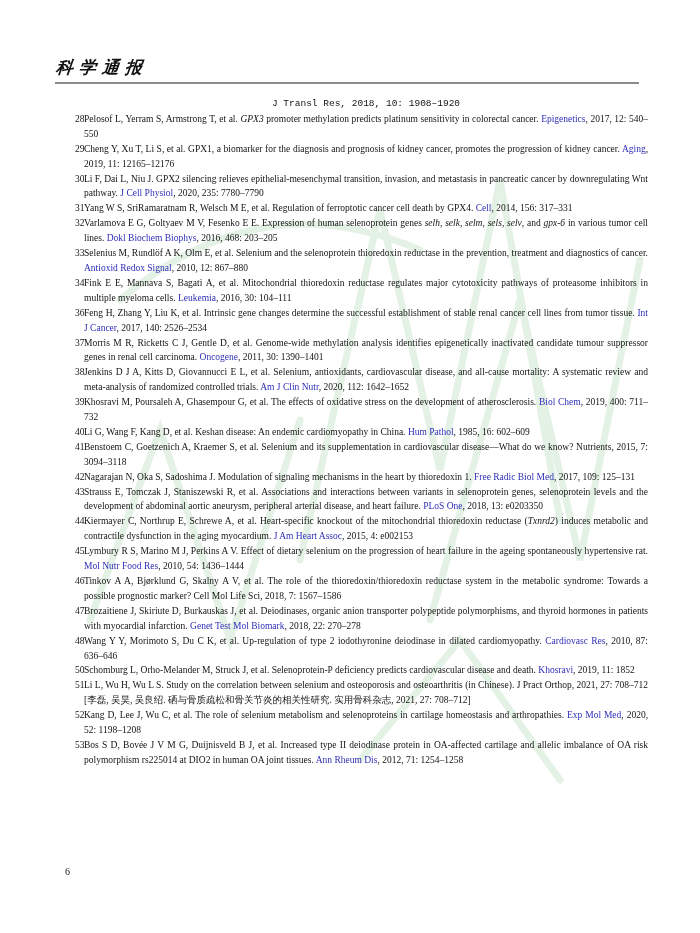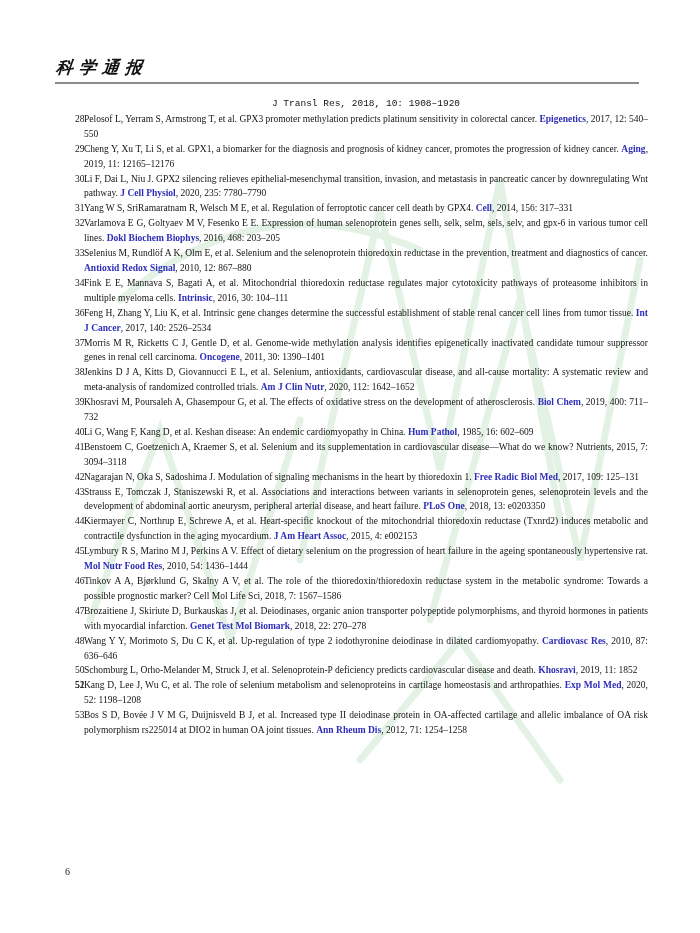--- a/index.html
+++ b/index.html
@@ -40,7 +40,7 @@
   .ref-item { position: relative; padding-left: 21px; }
   .ref-num { position: absolute; left: 0; top: 0; margin-left: 12px; }
   .lnk { color: var(--link-color, #2e2eb8); cursor: pointer; font-weight: bold; }
-  .it { }
+  .it { font-style: italic; }
   .page-footer {
     position: absolute; left: 65px; top: 866px;
     font-size: 10px; z-index: 1;

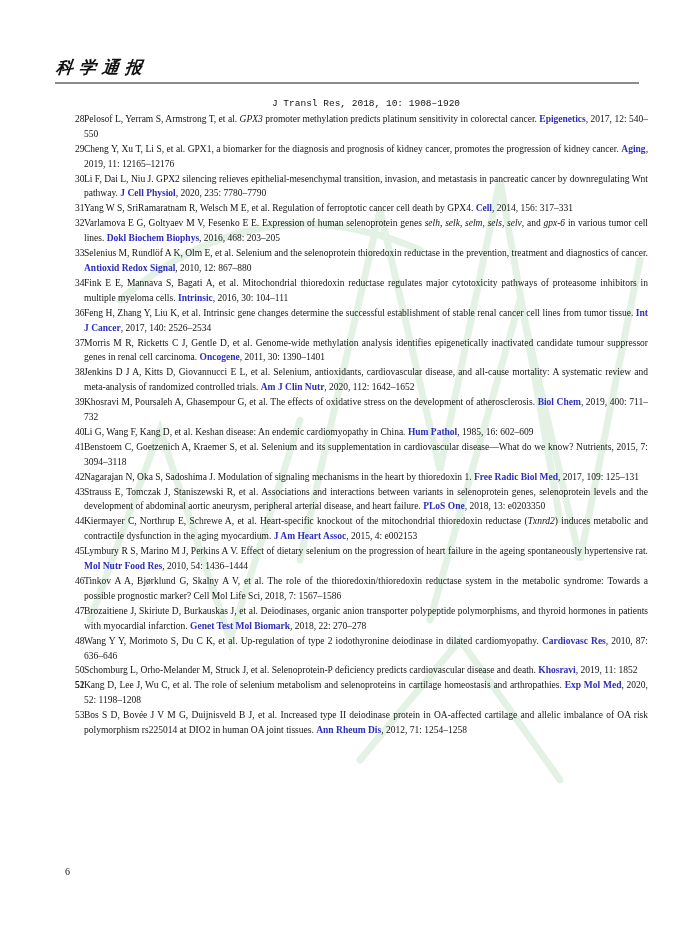--- a/index.html
+++ b/index.html
@@ -39,7 +39,7 @@
   .cont-line { padding-left: 21px; text-align: center; font-family: Liberation Mono, monospace; }
   .ref-item { position: relative; padding-left: 21px; }
   .ref-num { position: absolute; left: 0; top: 0; margin-left: 12px; }
-  .lnk { color: var(--link-color, #2e2eb8); cursor: pointer; font-weight: bold; }
+  .lnk { color: var(--link-color, #2e2eb8); cursor: pointer; }
   .it { font-style: italic; }
   .page-footer {
     position: absolute; left: 65px; top: 866px;

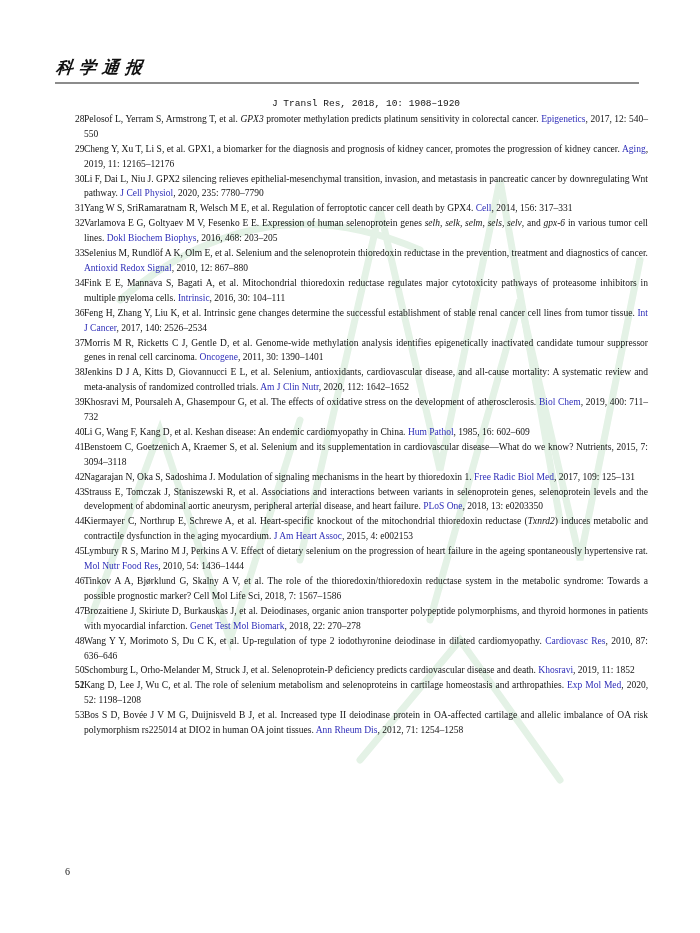--- a/index.html
+++ b/index.html
@@ -73,7 +73,7 @@
         <div class="ref-item"><span class="ref-num">31</span><span>Yang W S, SriRamaratnam R, Welsch M E, et al. Regulation of ferroptotic cancer cell death by GPX4. </span><span class="lnk">Cell</span><span>, 2014, 156: 317–331</span></div>
         <div class="ref-item"><span class="ref-num">32</span><span>Varlamova E G, Goltyaev M V, Fesenko E E. Expression of human selenoprotein genes </span><span class="it">selh</span><span>, </span><span class="it">selk</span><span>, </span><span class="it">selm</span><span>, </span><span class="it">sels</span><span>, </span><span class="it">selv</span><span>, and </span><span class="it">gpx-6</span><span> in various tumor cell lines. </span><span class="lnk">Dokl Biochem Biophys</span><span>, 2016, 468: 203–205</span></div>
         <div class="ref-item"><span class="ref-num">33</span><span>Selenius M, Rundlöf A K, Olm E, et al. Selenium and the selenoprotein thioredoxin reductase in the prevention, treatment and diagnostics of cancer. </span><span class="lnk">Antioxid Redox Signal</span><span>, 2010, 12: 867–880</span></div>
-        <div class="ref-item"><span class="ref-num">34</span><span>Fink E E, Mannava S, Bagati A, et al. Mitochondrial thioredoxin reductase regulates major cytotoxicity pathways of proteasome inhibitors in multiple myeloma cells. </span><span class="lnk">Intrinsic</span><span>, 2016, 30: 104–111</span></div>
+        <div class="ref-item"><span class="ref-num">34</span><span>Fink E E, Mannava S, Bagati A, et al. Mitochondrial thioredoxin reductase regulates major cytotoxicity pathways of proteasome inhibitors in multiple myeloma cells. </span><span class="lnk">Leukemia</span><span>, 2016, 30: 104–111</span></div>
         <div class="ref-item"><span class="ref-num">36</span><span>Feng H, Zhang Y, Liu K, et al. Intrinsic gene changes determine the successful establishment of stable renal cancer cell lines from tumor tissue. </span><span class="lnk">Int J Cancer</span><span>, 2017, 140: 2526–2534</span></div>
         <div class="ref-item"><span class="ref-num">37</span><span>Morris M R, Ricketts C J, Gentle D, et al. Genome-wide methylation analysis identifies epigenetically inactivated candidate tumour suppressor genes in renal cell carcinoma. </span><span class="lnk">Oncogene</span><span>, 2011, 30: 1390–1401</span></div>
         <div class="ref-item"><span class="ref-num">38</span><span>Jenkins D J A, Kitts D, Giovannucci E L, et al. Selenium, antioxidants, cardiovascular disease, and all-cause mortality: A systematic review and meta-analysis of randomized controlled trials. </span><span class="lnk">Am J Clin Nutr</span><span>, 2020, 112: 1642–1652</span></div>

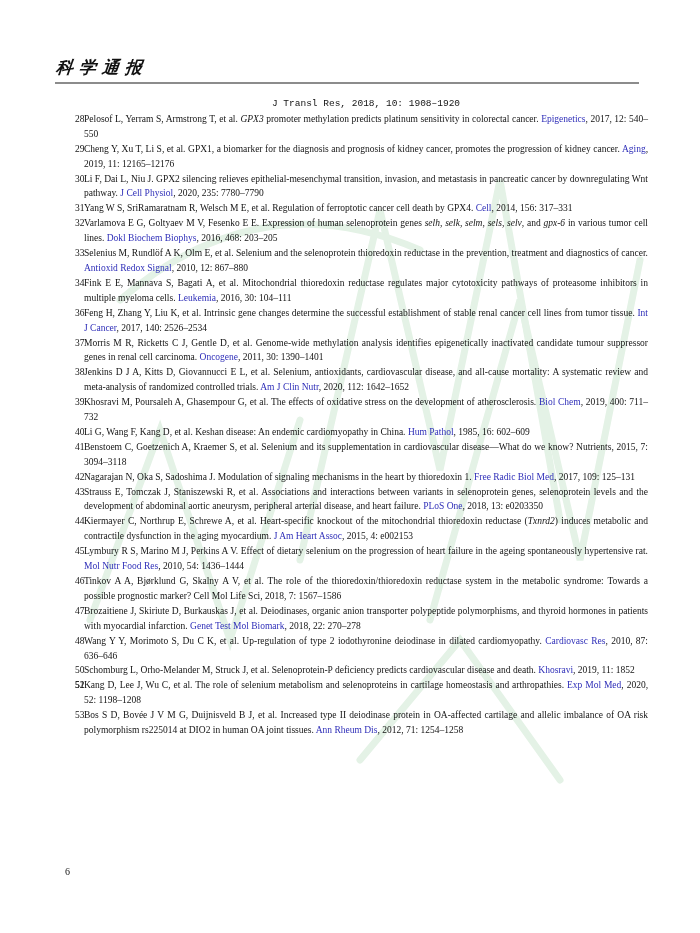--- a/index.html
+++ b/index.html
@@ -88,7 +88,7 @@
         <div class="ref-item"><span class="ref-num">47</span><span>Brozaitiene J, Skiriute D, Burkauskas J, et al. Deiodinases, organic anion transporter polypeptide polymorphisms, and thyroid hormones in patients with myocardial infarction. </span><span class="lnk">Genet Test Mol Biomark</span><span>, 2018, 22: 270–278</span></div>
         <div class="ref-item"><span class="ref-num">48</span><span>Wang Y Y, Morimoto S, Du C K, et al. Up-regulation of type 2 iodothyronine deiodinase in dilated cardiomyopathy. </span><span class="lnk">Cardiovasc Res</span><span>, 2010, 87: 636–646</span></div>
         <div class="ref-item"><span class="ref-num">50</span><span>Schomburg L, Orho-Melander M, Struck J, et al. Selenoprotein-P deficiency predicts cardiovascular disease and death. </span><span class="lnk">Khosravi</span><span>, 2019, 11: 1852</span></div>
-        <div class="ref-item"><span class="ref-num">51</span></div>
+        <div class="ref-item"><span class="ref-num">51</span><span>Li L, Wu H, Wu L S. Study on the correlation between selenium and osteoporosis and osteoarthritis (in Chinese). J Pract Orthop, 2021, 27: 708–712 [李磊, 吴昊, 吴良绍. 硒与骨质疏松和骨关节炎的相关性研究. 实用骨科杂志, 2021, 27: 708–712]</span></div>
         <div class="ref-item"><span class="ref-num">52</span><span>Kang D, Lee J, Wu C, et al. The role of selenium metabolism and selenoproteins in cartilage homeostasis and arthropathies. </span><span class="lnk">Exp Mol Med</span><span>, 2020, 52: 1198–1208</span></div>
         <div class="ref-item"><span class="ref-num">53</span><span>Bos S D, Bovée J V M G, Duijnisveld B J, et al. Increased type II deiodinase protein in OA-affected cartilage and allelic imbalance of OA risk polymorphism rs225014 at DIO2 in human OA joint tissues. </span><span class="lnk">Ann Rheum Dis</span><span>, 2012, 71: 1254–1258</span></div>
       </div>

